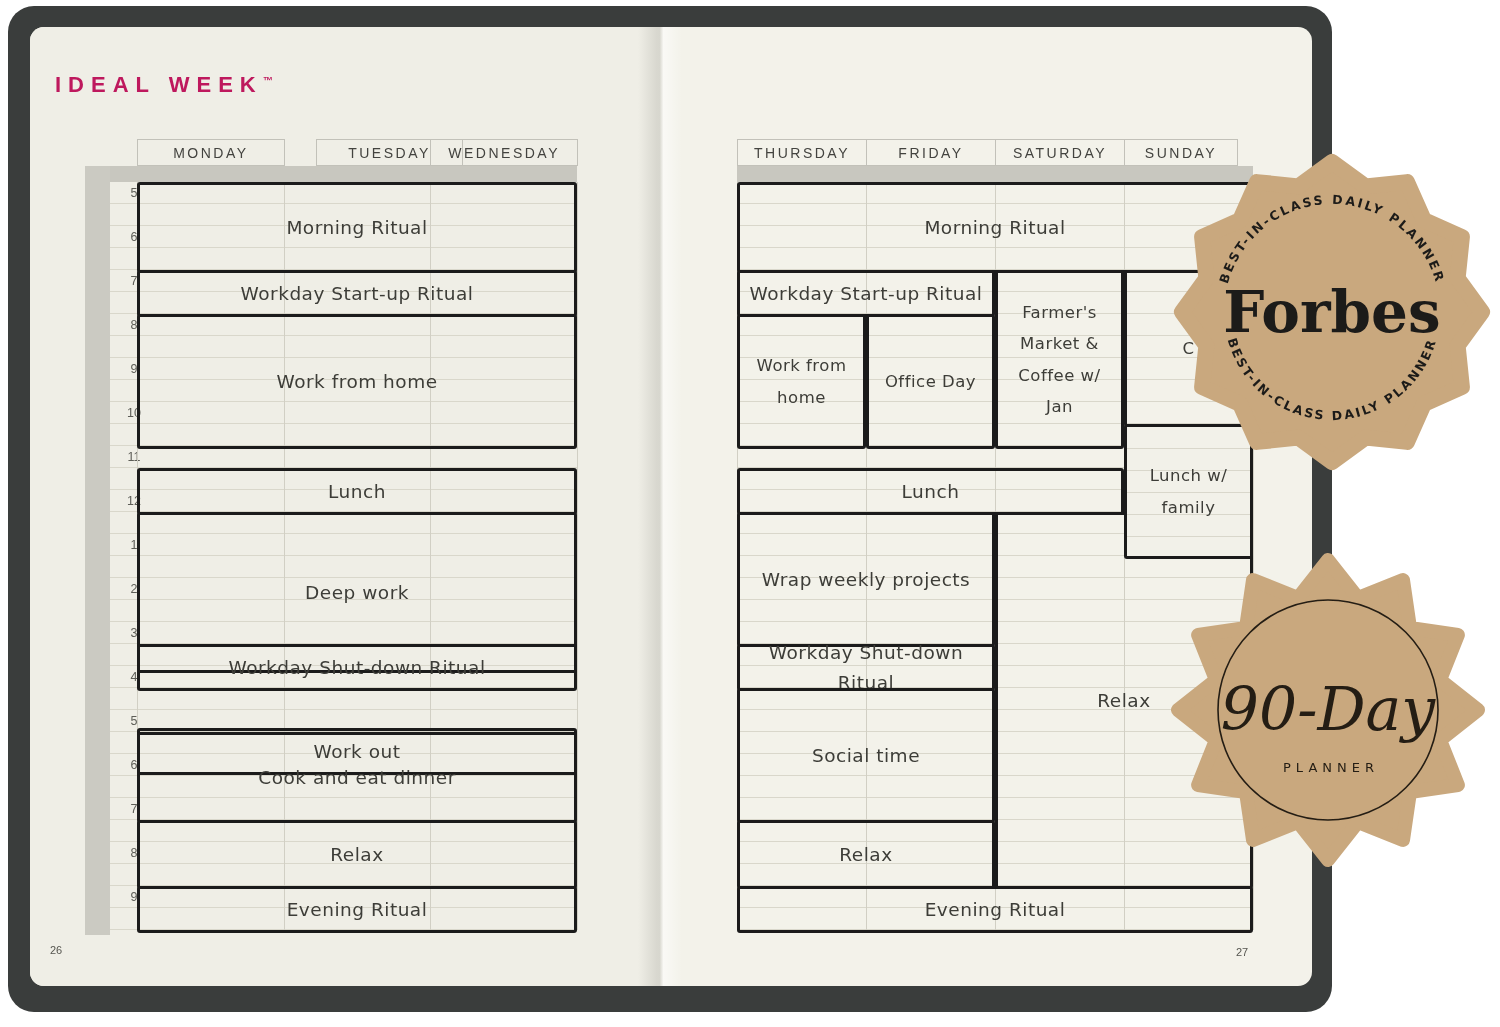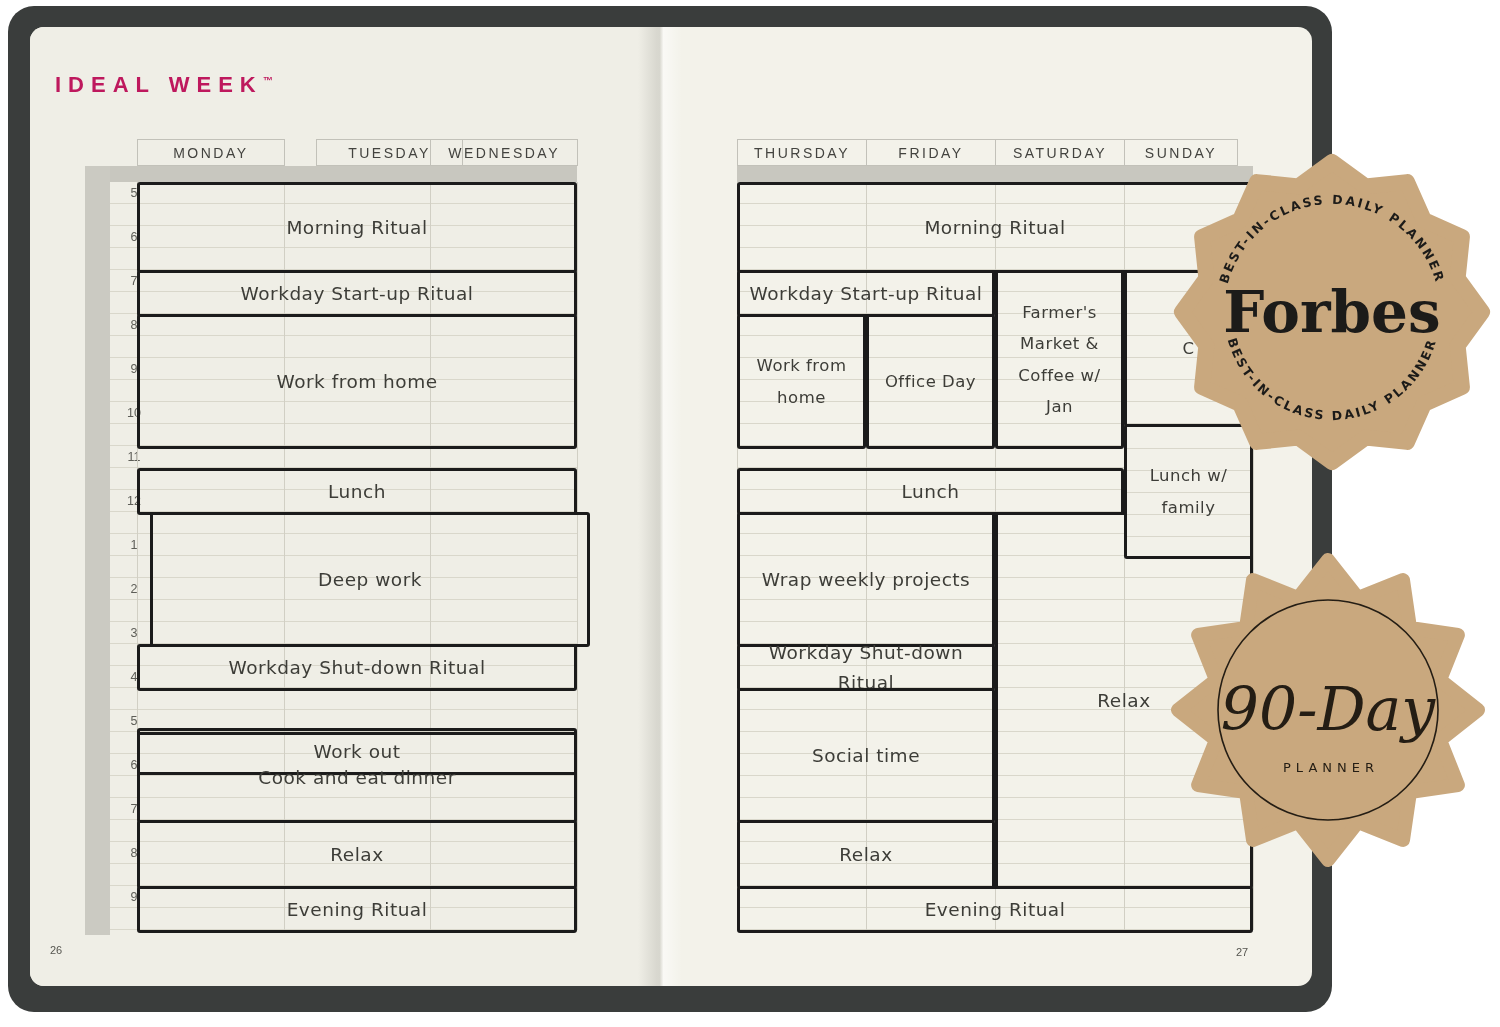--- a/index.html
+++ b/index.html
@@ -95,7 +95,7 @@
       <div class="block" style="left: 137px; width: 440px; top: 468px; height: 47px;">
         <span>Lunch</span>
       </div>
-      <div class="block" style="left: 150px; width: 440px; top: 512px; height: 135px;">
+      <div class="block" style="left: 137px; width: 440px; top: 512px; height: 161px;">
         <span>Deep work</span>
       </div>
       <div class="block" style="left: 137px; width: 440px; top: 644px; height: 47px;">

